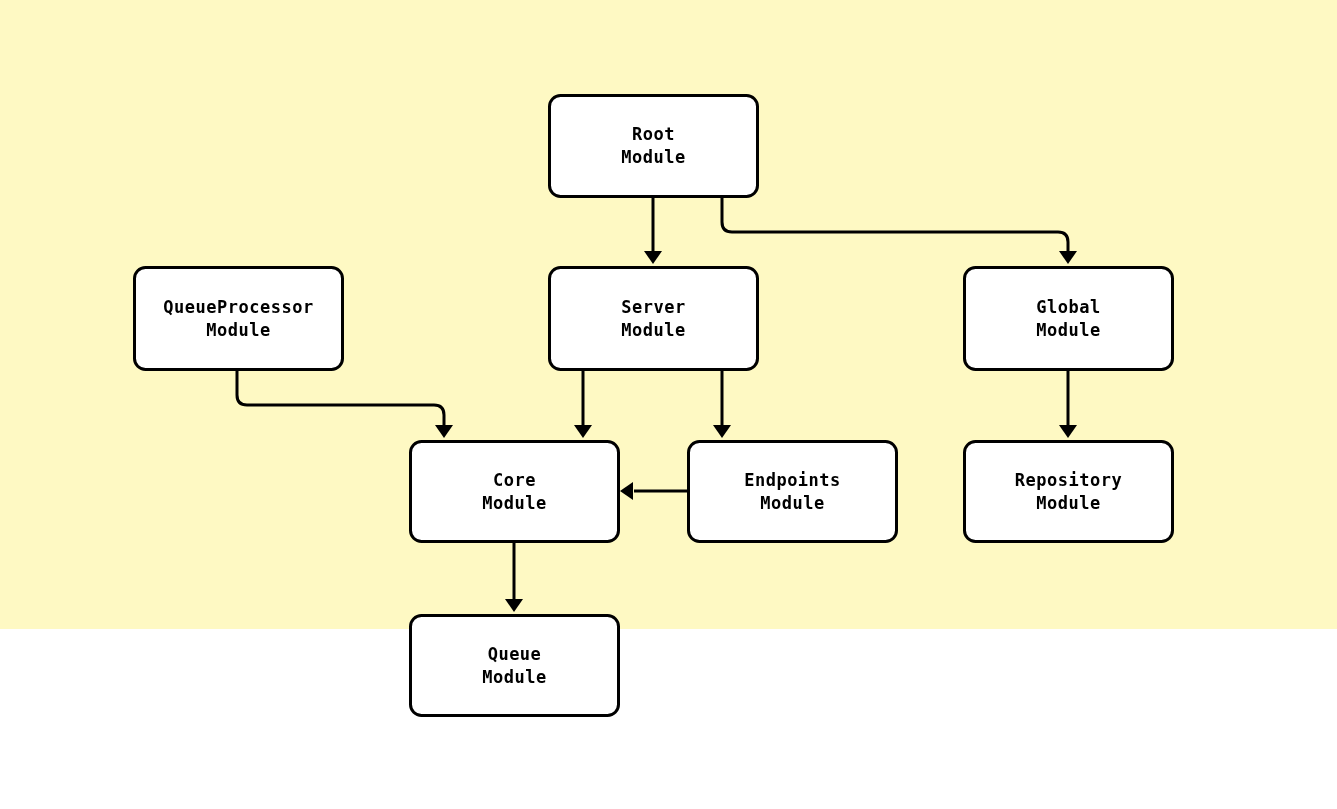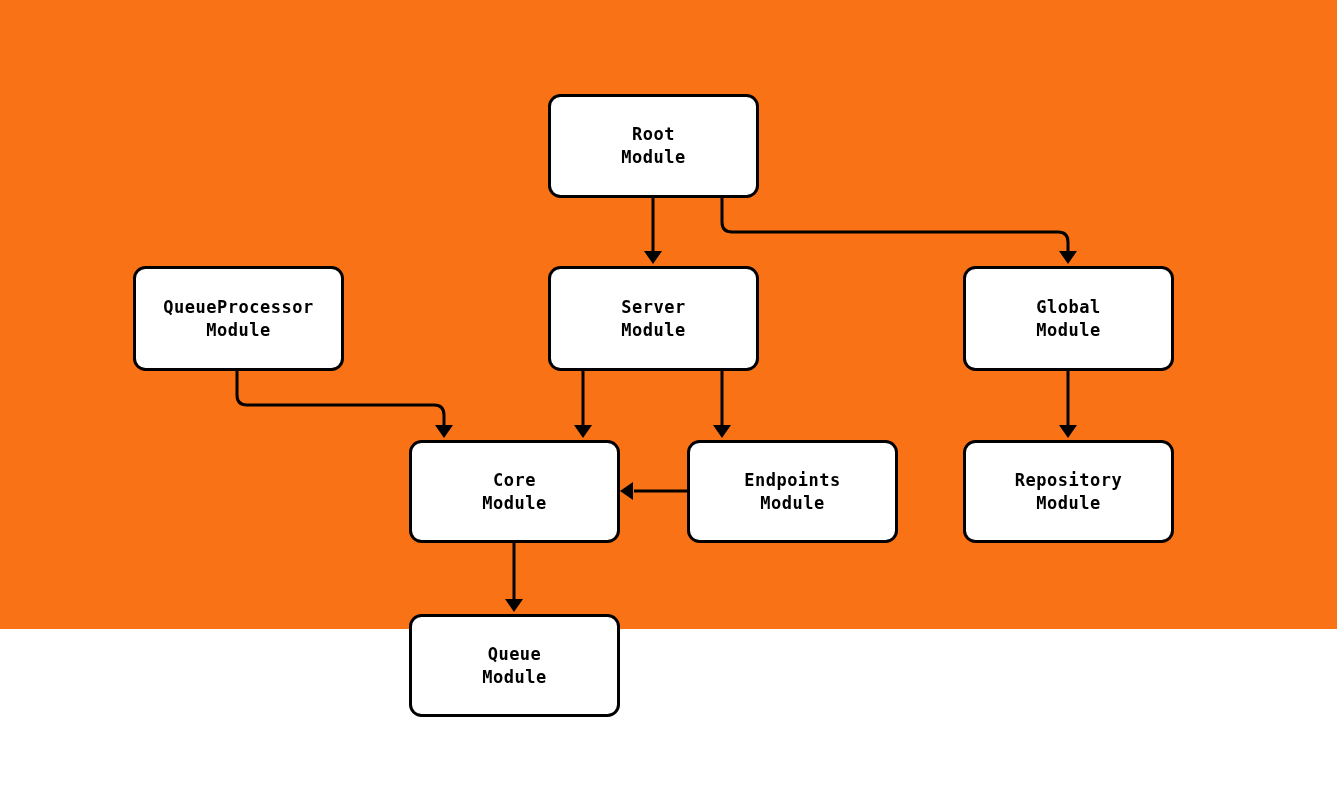--- a/index.html
+++ b/index.html
@@ -17,7 +17,7 @@
     position: relative;
     width: 1337px;
     height: 629px;
-    background: #f97316;
+    background: #fef9c3;
   }
   svg.diagram-canvas {
     display: block;

